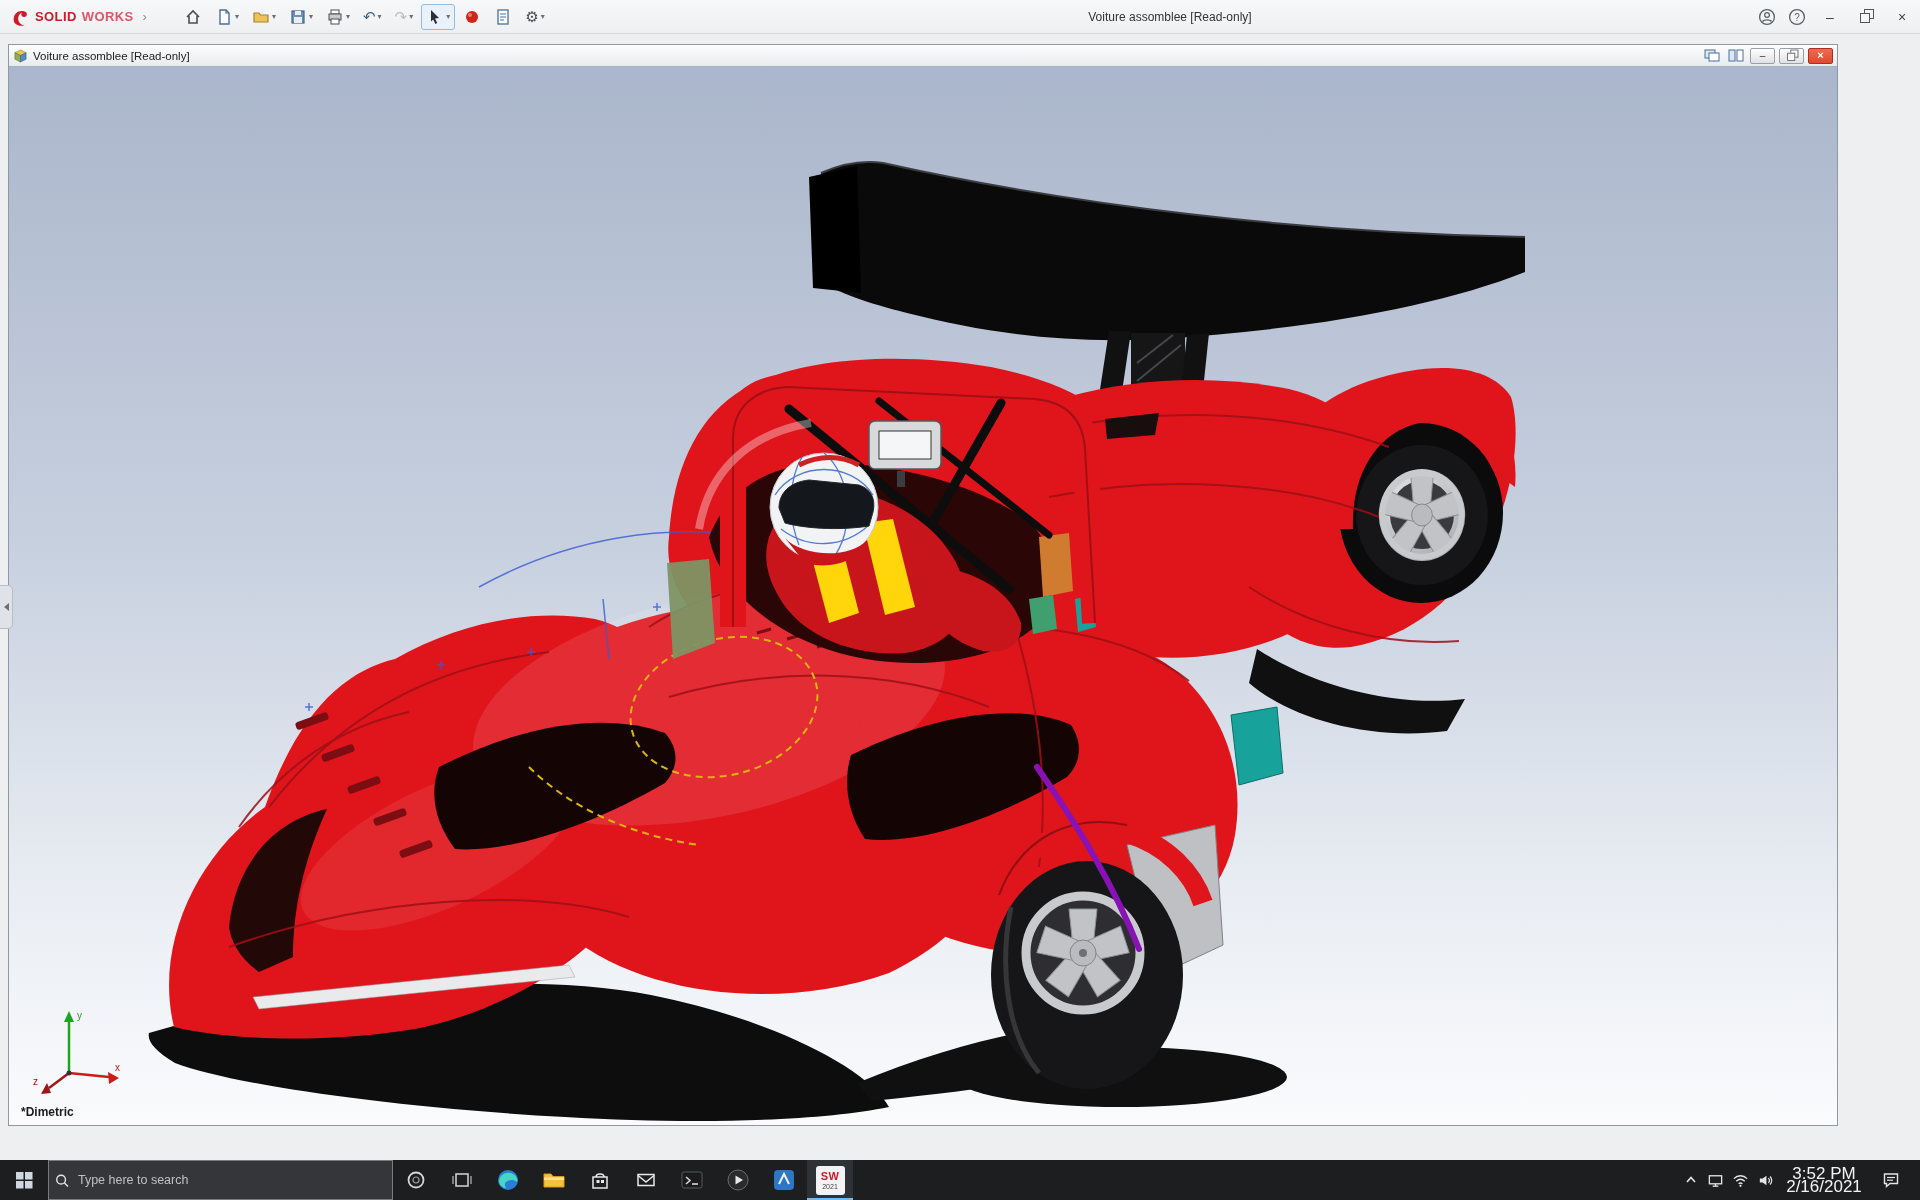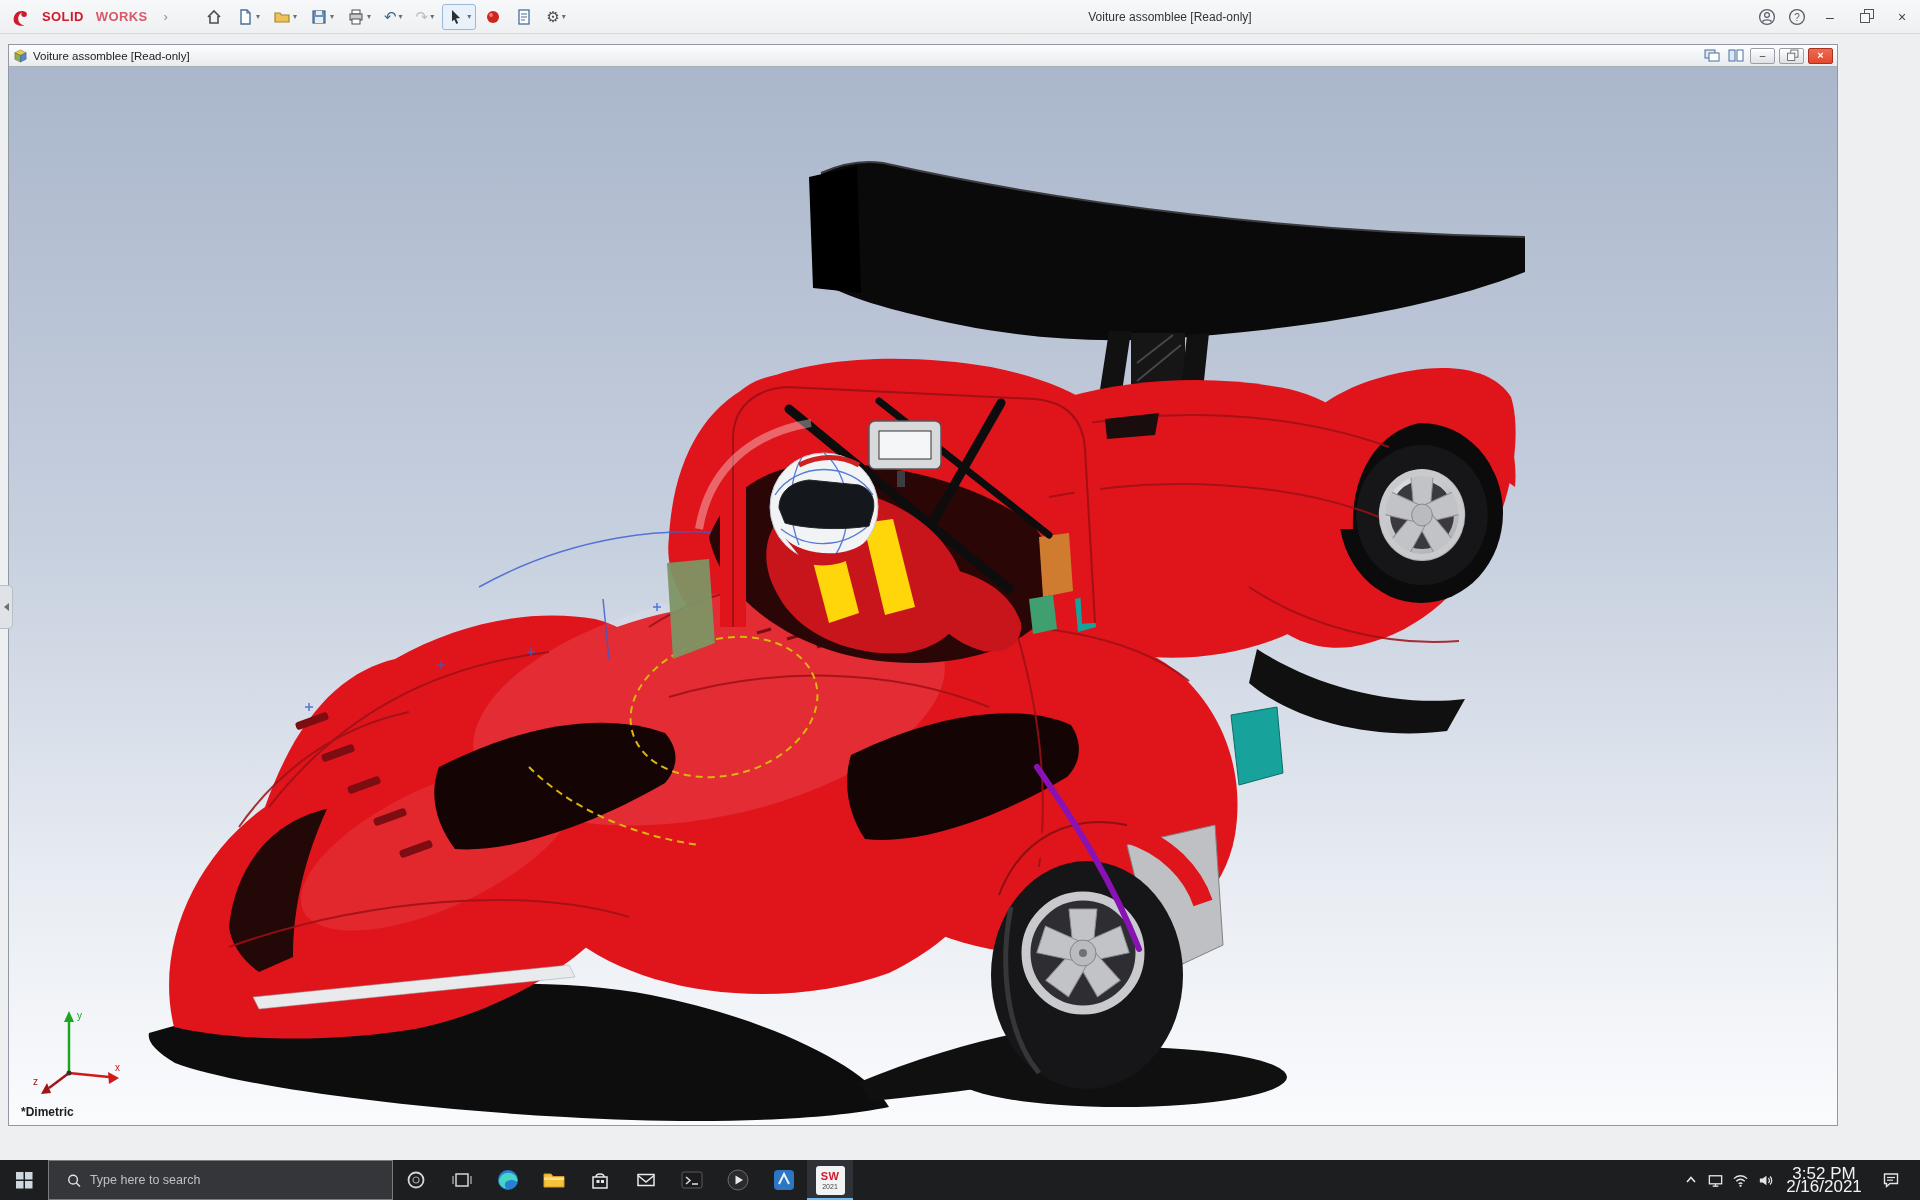--- a/index.html
+++ b/index.html
@@ -10,7 +10,7 @@
   .titlebar { position:absolute; top:0; left:0; width:1920px; height:34px;
     background:linear-gradient(var(--titlebar-bg,#f7f8f9), #eef0f2);
     border-bottom:1px solid #d8d9db; display:flex; align-items:center; z-index:40; }
-  .brand { display:flex; align-items:center; gap:12px; padding:0 6px 0 10px; }
+  .brand { display:flex; align-items:center; gap:5px; padding:0 6px 0 10px; }
   .brand-solid { font-size:13px; font-weight:700; color:#cf1a2b; letter-spacing:.4px; }
   .brand-works { font-size:13px; font-weight:700; color:#d9596a; letter-spacing:.4px; }
   .brand-arrow { color:#8a8d92; font-size:13px; margin-left:4px; }

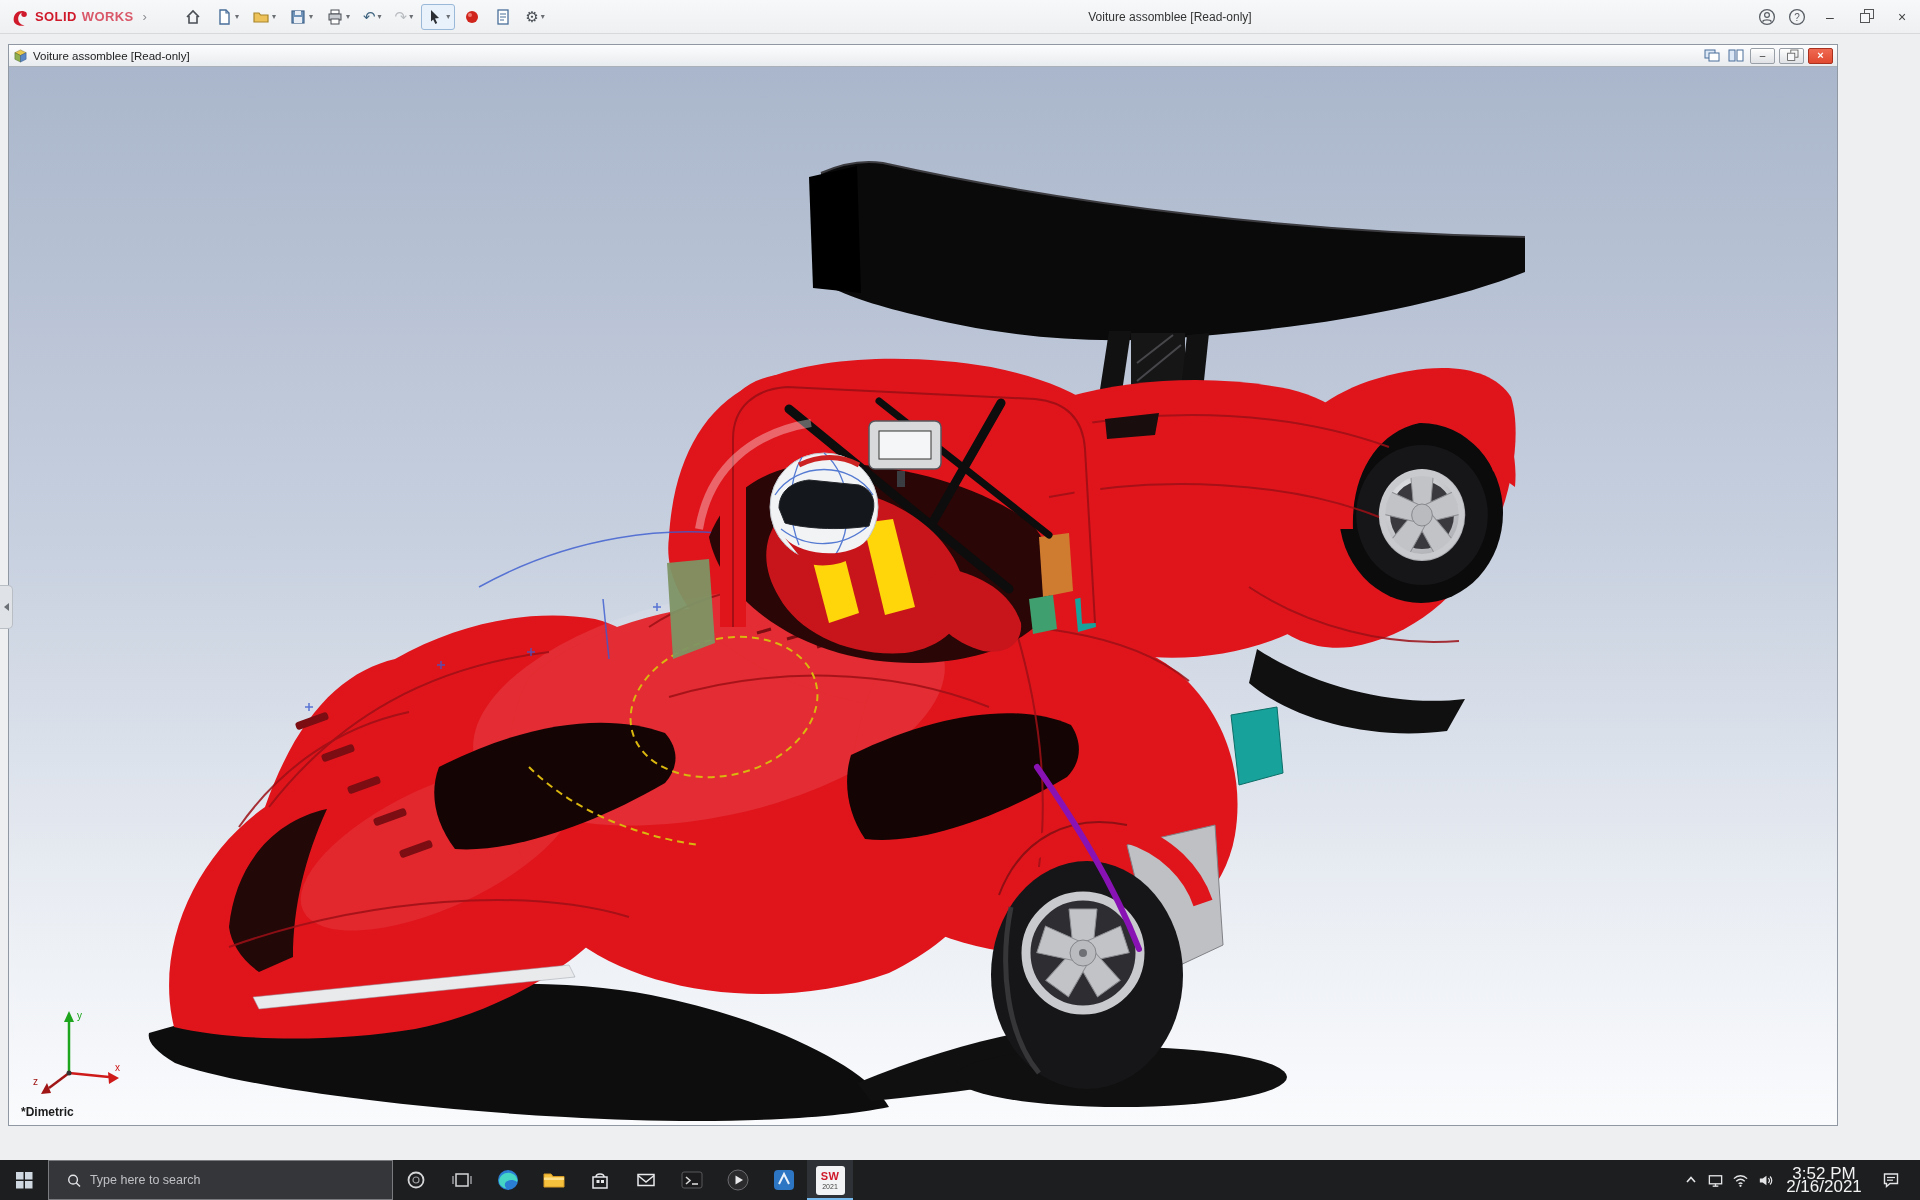--- a/index.html
+++ b/index.html
@@ -76,7 +76,7 @@
     background:var(--taskbar-bg,#1d1e20); display:flex; align-items:stretch; color:#e8e8e8; z-index:50; }
   .tb-start { width:48px; display:flex; align-items:center; justify-content:center; }
   .search { width:345px; background:#35363a; border:1px solid #7a7b7e; display:flex;
-    align-items:center; gap:9px; padding:0 18px; margin:0; }
+    align-items:center; gap:9px; padding:0 6px; margin:0; }
   .search input { background:transparent; border:none; outline:none; color:#cfd0d2;
     font-size:12.5px; width:100%; font-family:"Liberation Sans",sans-serif; }
   .search input::placeholder { color:#bfc0c3; opacity:1; }

